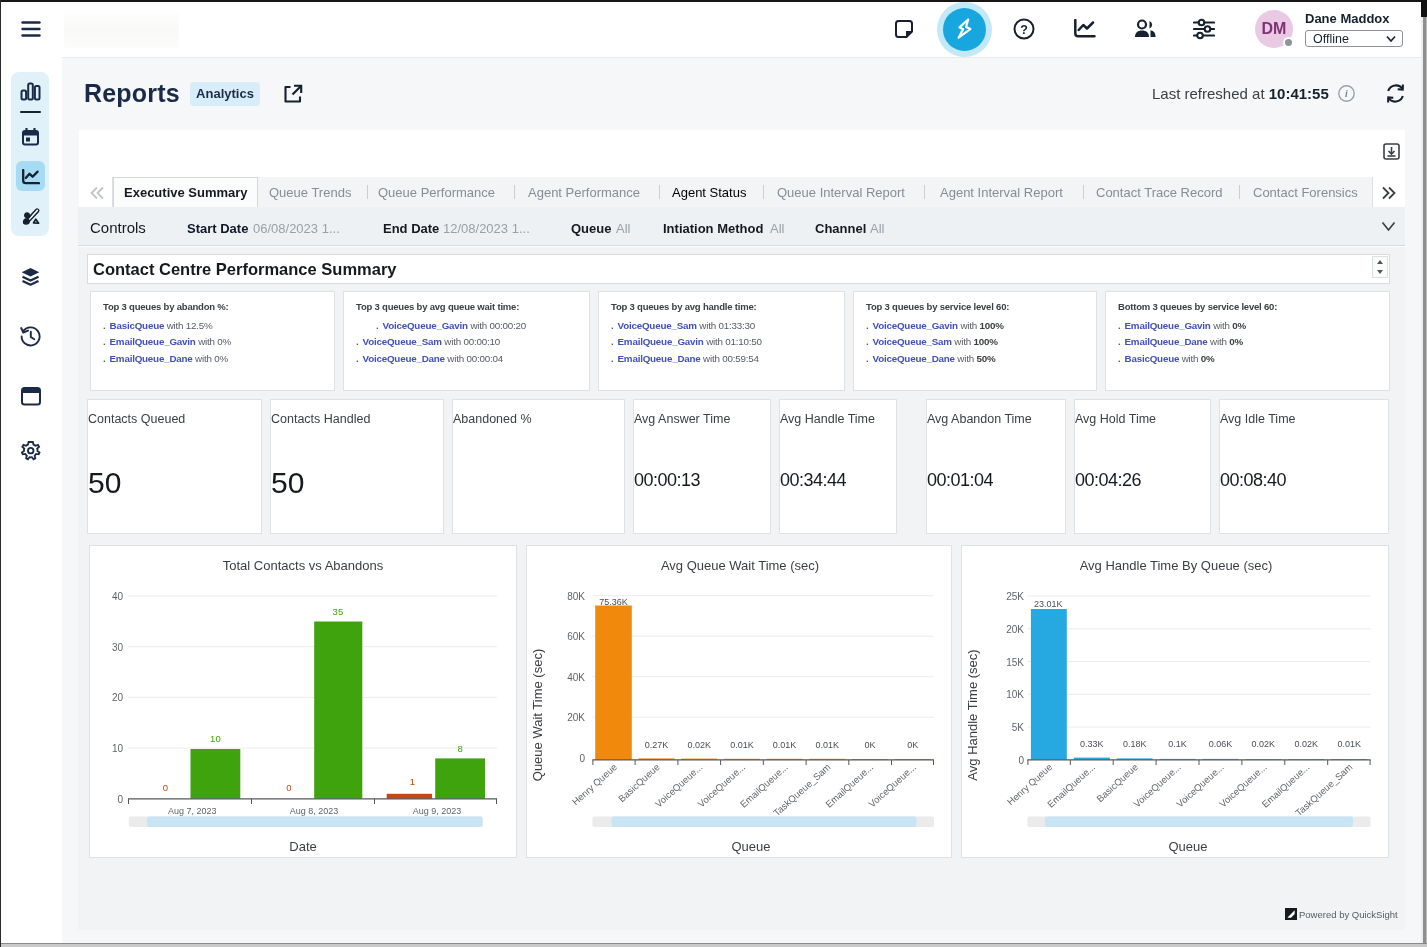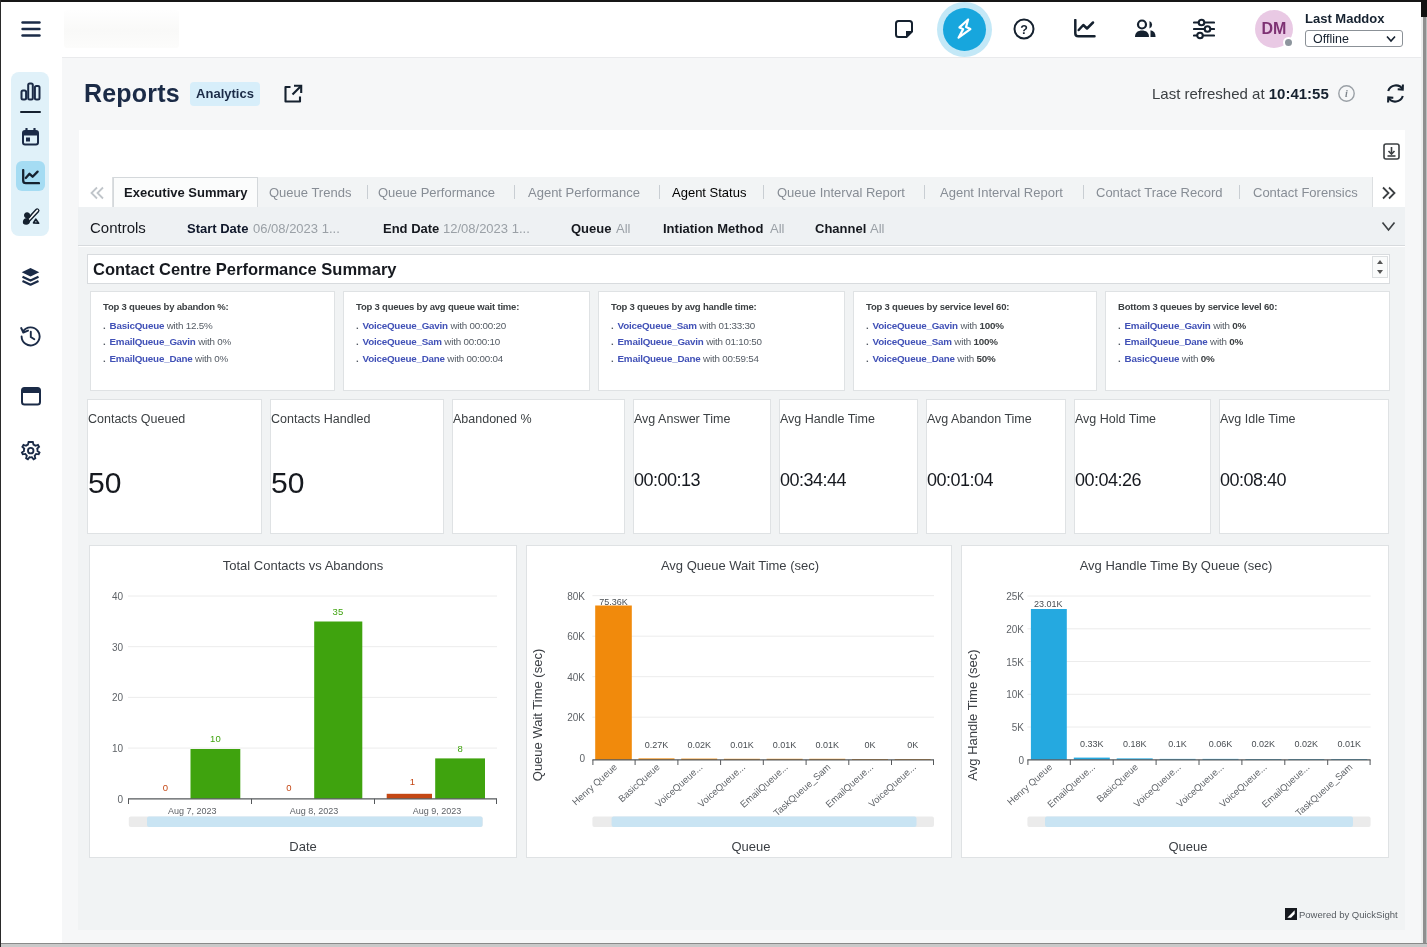--- a/index.html
+++ b/index.html
@@ -74,7 +74,7 @@
 
 <div class="abs" style="left:1255px;top:10px;width:38px;height:38px;border-radius:50%;background:#e9c9e4;text-align:center;line-height:38px;font-size:16px;font-weight:bold;color:#7e3173;">DM</div>
 <div class="abs" style="left:1283px;top:37px;width:11px;height:11px;border-radius:50%;background:#8d959d;border:2px solid #fff;"></div>
-<div class="abs" style="left:1305px;top:11px;font-size:13px;font-weight:bold;color:#15212f;">Last Maddox</div>
+<div class="abs" style="left:1305px;top:11px;font-size:13px;font-weight:bold;color:#15212f;">Dane Maddox</div>
 <div class="abs" style="left:1305px;top:30px;width:98px;height:17px;border:1px solid #8b9197;border-radius:3px;background:#fff;">
   <span style="position:absolute;left:7px;top:1px;font-size:12.5px;color:#15212f;">Offline</span>
   <svg style="position:absolute;right:6px;top:4px;" width="10" height="8" viewBox="0 0 10 8">

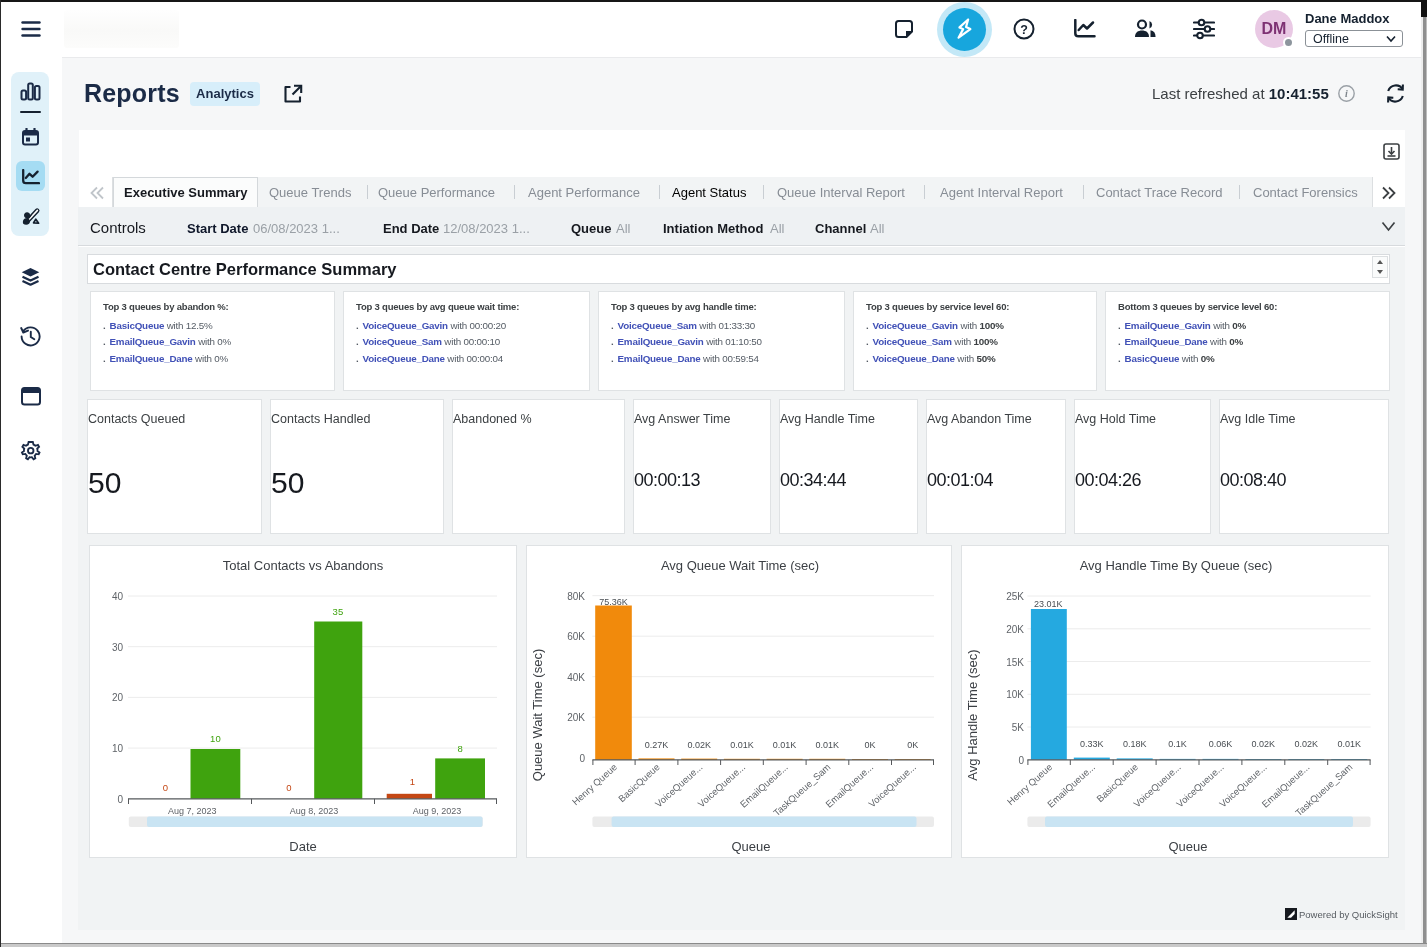--- a/index.html
+++ b/index.html
@@ -238,7 +238,7 @@
 </div>
 <div class="scard" style="left:343px;width:247px;">
   <div class="t">Top 3 queues by avg queue wait time:</div>
-  <div class="i" style="top:28px;"><span class="dot">.</span><span class="lnk">VoiceQueue_Gavin</span> with 00:00:20</div>
+  <div class="i" style="top:28px;margin-left:20px;"><span class="dot">.</span><span class="lnk">VoiceQueue_Gavin</span> with 00:00:20</div>
   <div class="i" style="top:44px;"><span class="dot">.</span><span class="lnk">VoiceQueue_Sam</span> with 00:00:10</div>
   <div class="i" style="top:60.5px;"><span class="dot">.</span><span class="lnk">VoiceQueue_Dane</span> with 00:00:04</div>
 </div>

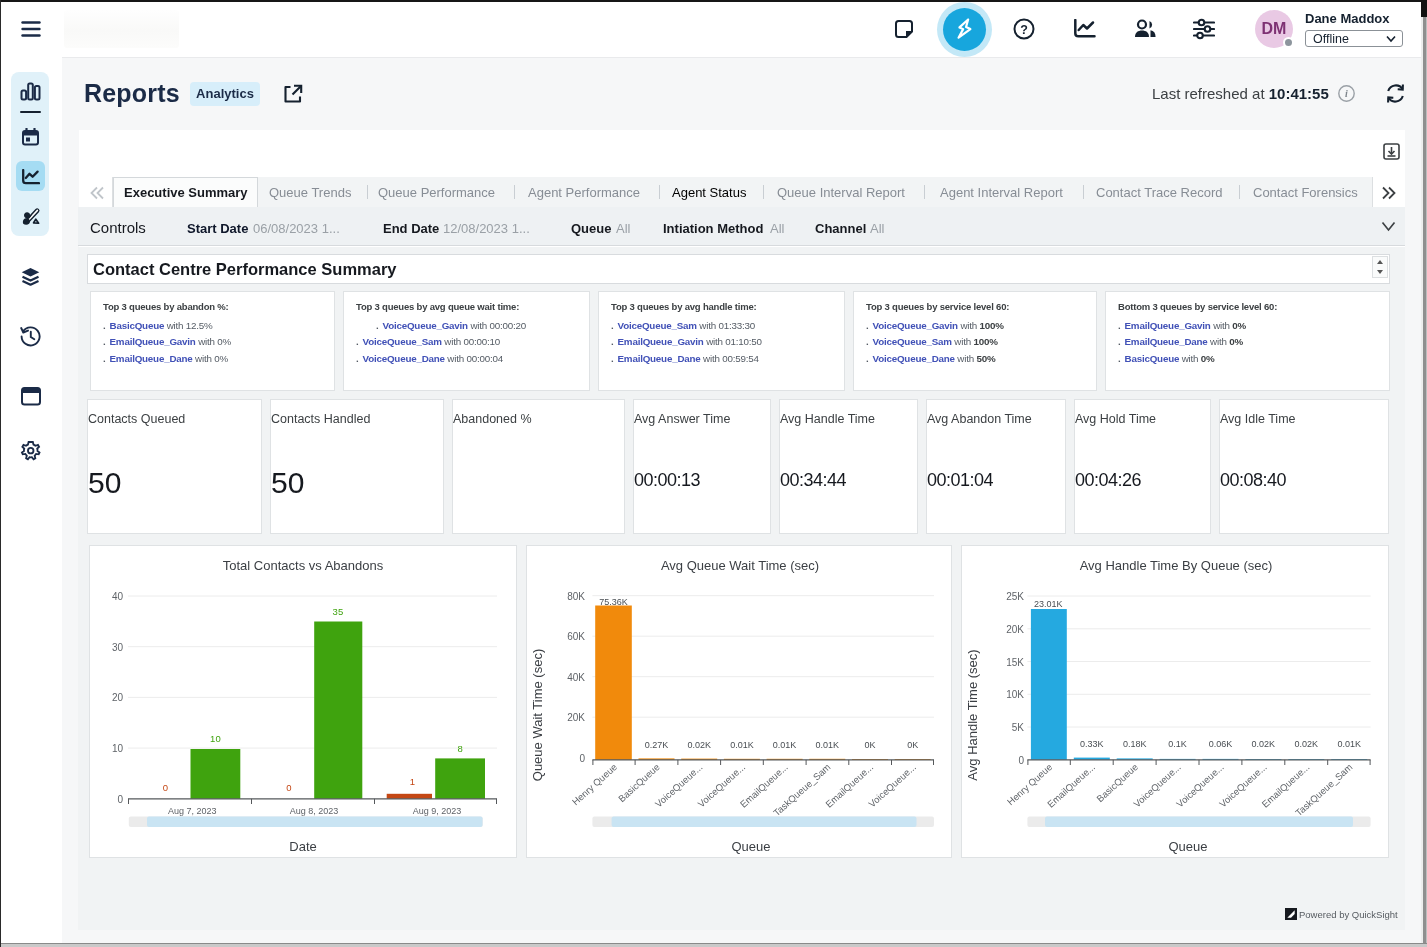--- a/index.html
+++ b/index.html
@@ -282,7 +282,7 @@
     <div class="kt">Avg Answer Time</div>
     <div class="kv">00:00:13</div>
   </div>
-<div class="kcard" style="left:779px;width:139px;">
+<div class="kcard" style="left:779px;width:118px;">
     <div class="kt">Avg Handle Time</div>
     <div class="kv">00:34:44</div>
   </div>

